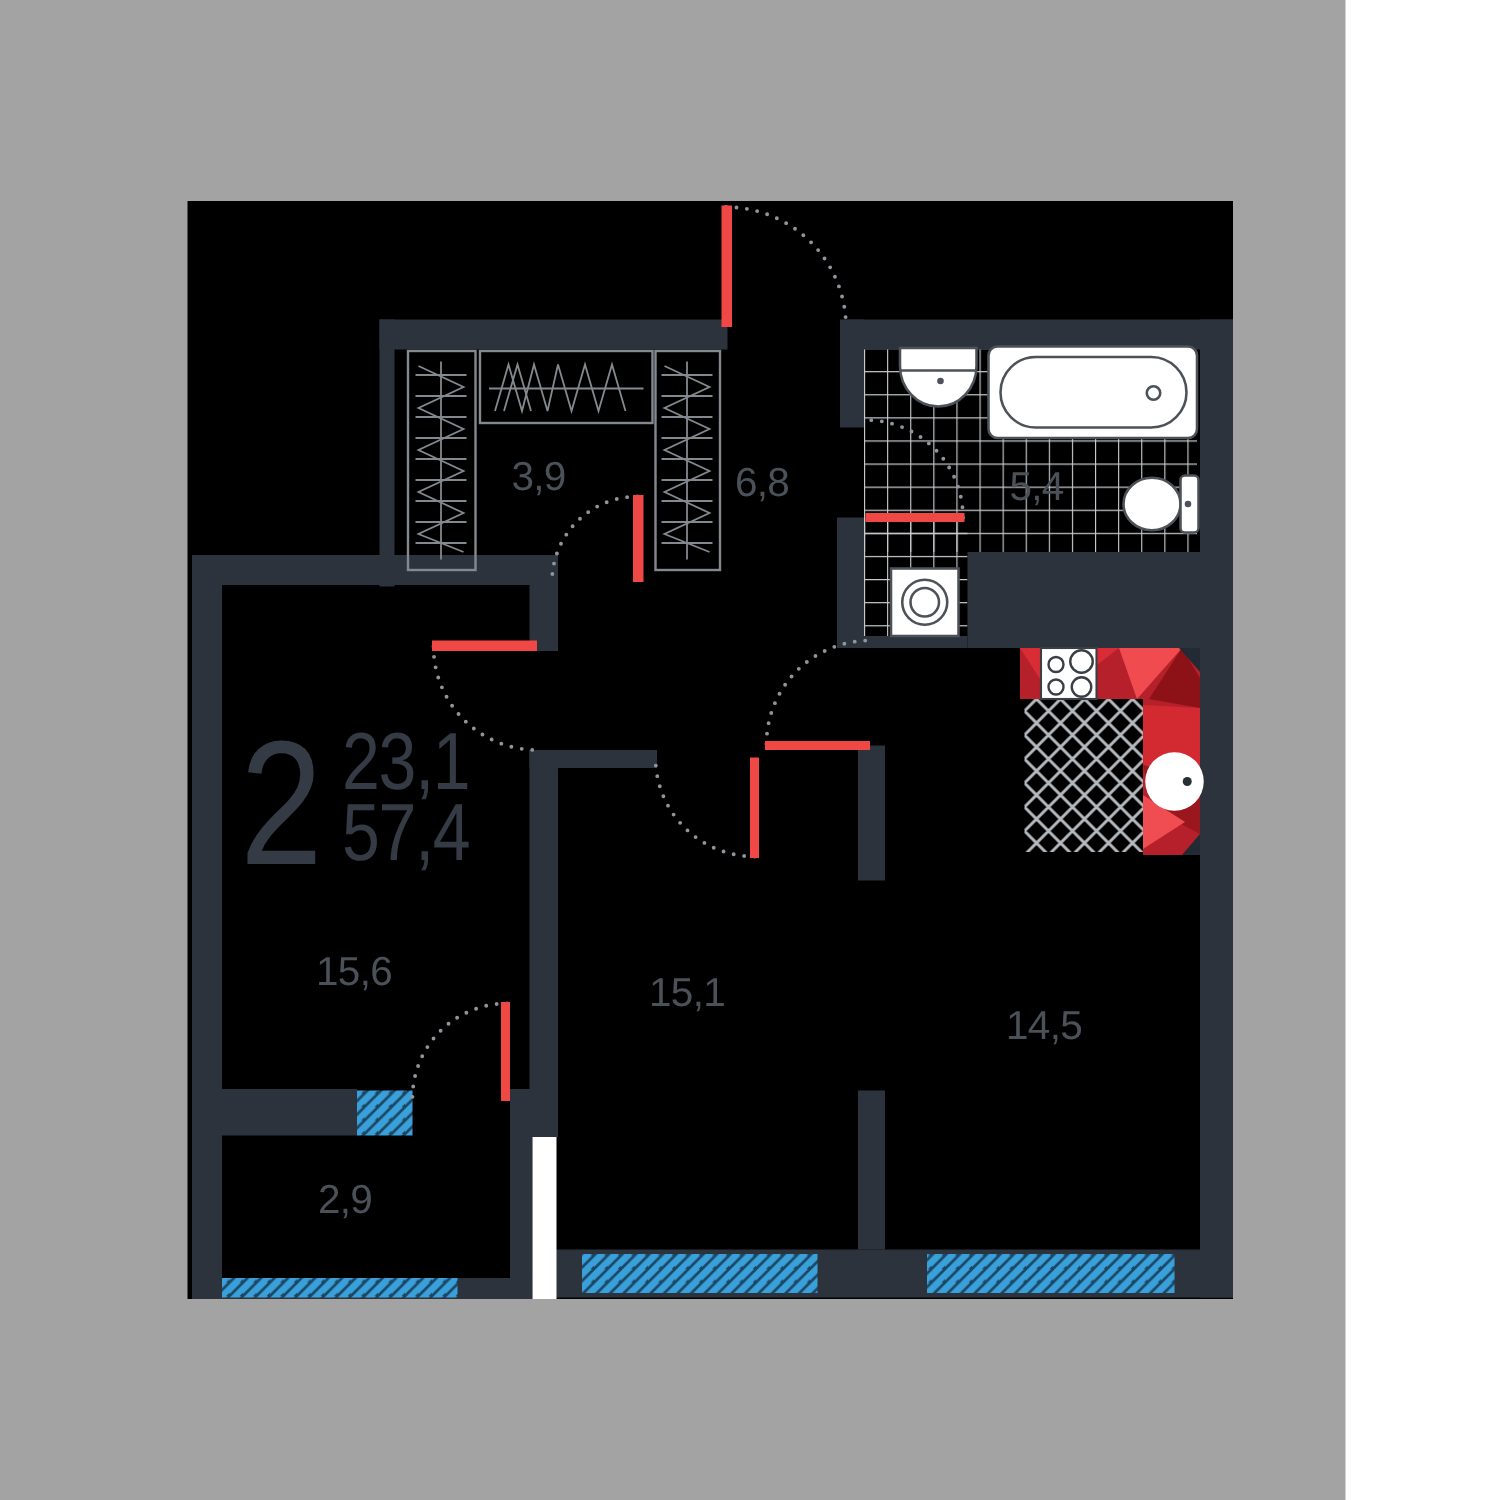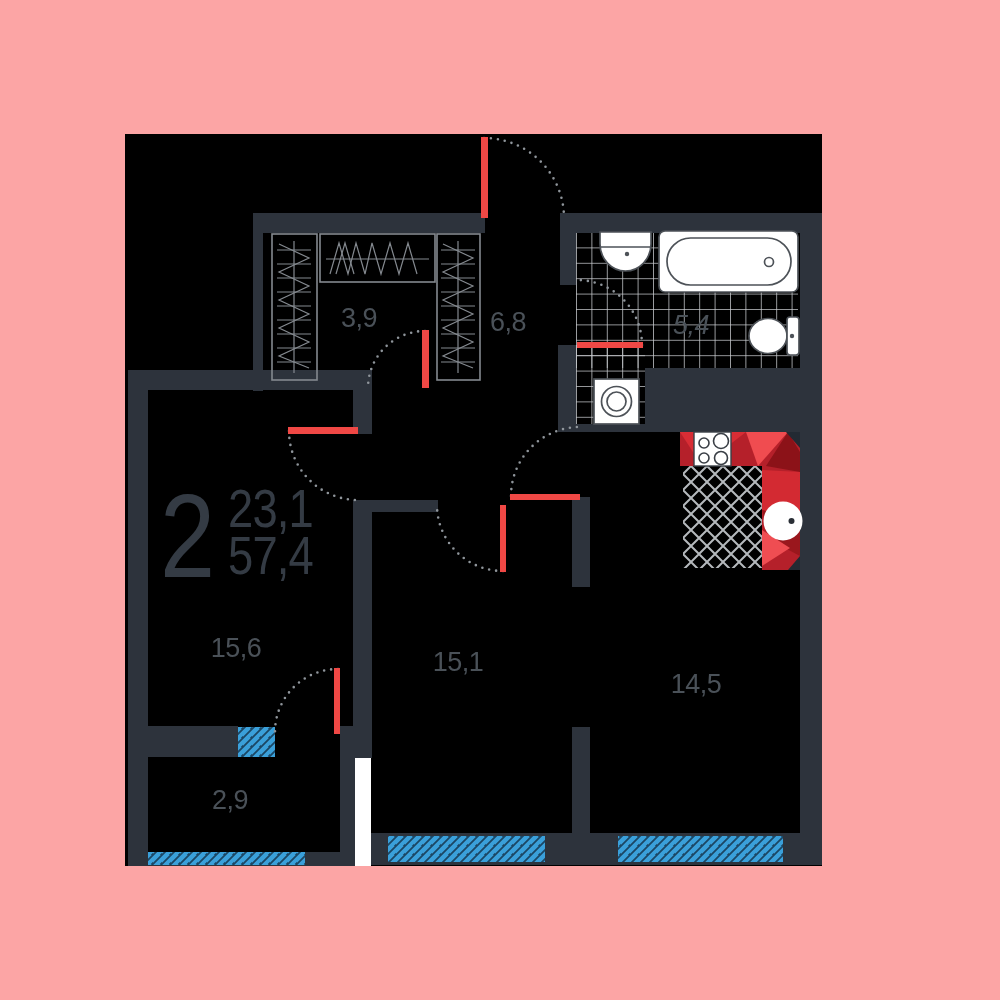--- a/index.html
+++ b/index.html
@@ -3,7 +3,7 @@
 <meta charset="utf-8">
 <style>
   html,body{margin:0;padding:0;background:#fff;}
-  .canvas{position:relative;width:1000px;height:1000px;background:#fca5a5;overflow:hidden;
+  .canvas{position:relative;width:897px;height:1000px;background:#a3a3a3;overflow:hidden;
           font-family:"Liberation Sans",sans-serif;}
   .plan-svg{position:absolute;left:0;top:0;}
   .room-label{position:absolute;transform:translate(-50%,-50%);color:#4a5158;

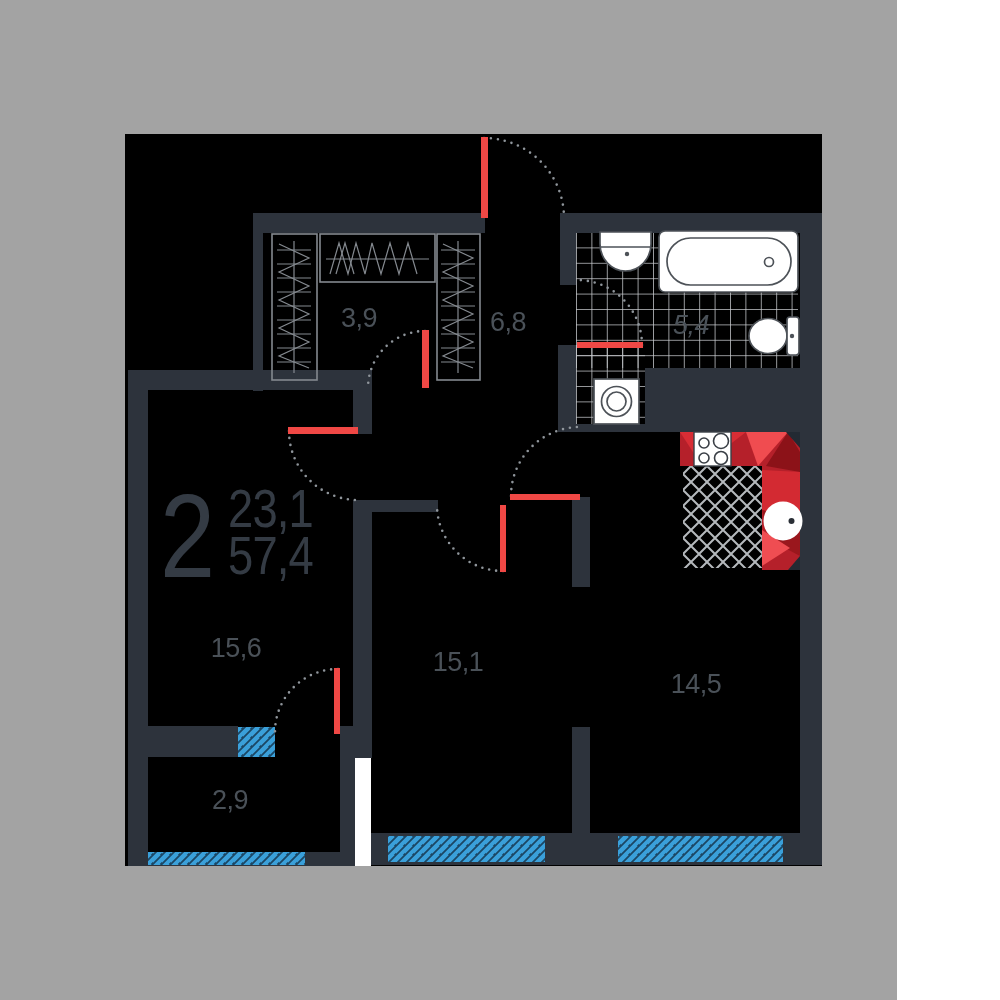--- a/index.html
+++ b/index.html
@@ -168,7 +168,7 @@
 
 <div class="room-label" style="left:359px;top:318px;">3,9</div>
 <div class="room-label" style="left:508px;top:322px;">6,8</div>
-<div class="room-label label-on-tiles" style="left:691px;top:325px;font-style:italic;">5,4</div>
+<div class="room-label label-on-tiles" style="left:691px;top:325px;">5,4</div>
 <div class="room-label" style="left:236px;top:648px;">15,6</div>
 <div class="room-label" style="left:458px;top:662px;">15,1</div>
 <div class="room-label" style="left:696px;top:684px;">14,5</div>

